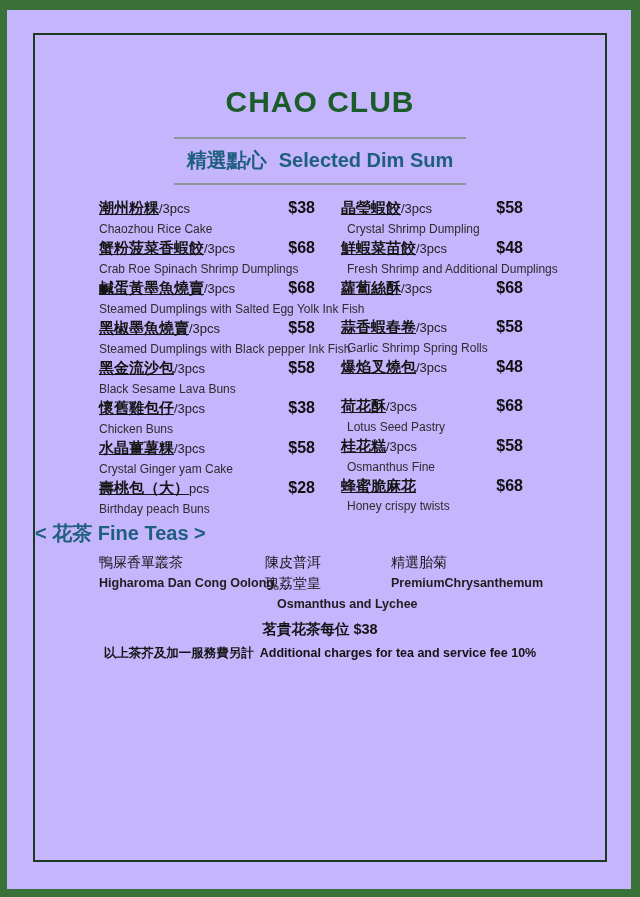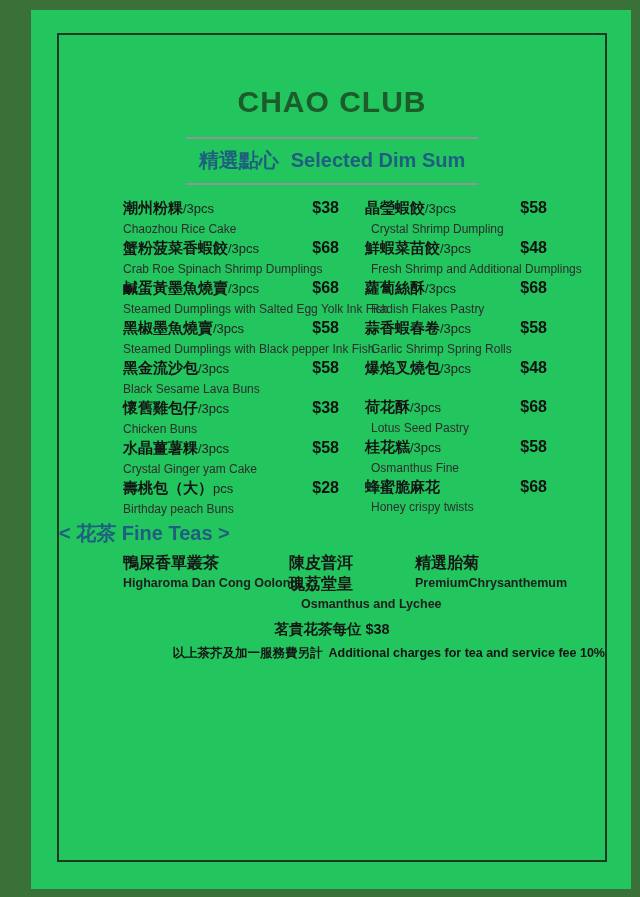--- a/index.html
+++ b/index.html
@@ -13,8 +13,7 @@
   .page {
     position: absolute;
     left: 7px; top: 10px; right: 9px; bottom: 8px;
-    background: #22c55e;
-    margin-left: 24px;
+    background: #c4b5fd;
   }
   .inner-frame {
     position: absolute;

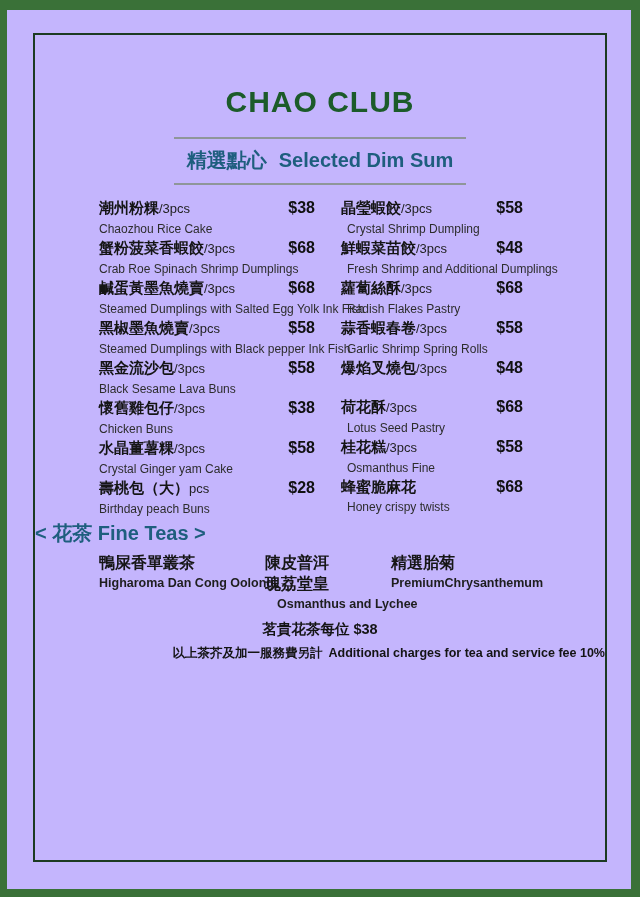--- a/index.html
+++ b/index.html
@@ -53,7 +53,7 @@
   }
   .item { margin-bottom: 2px; min-height: 37px; }
   .item-line { display: flex; align-items: baseline; line-height: 20px; }
-  .item-zh { font-size: 15px; font-weight: 700; color: #151515; white-space: nowrap; }
+  .item-zh { font-size: 15px; font-weight: 700; color: #151515; white-space: nowrap; text-decoration: underline; }
   .item-pcs { font-size: 13px; font-weight: 400; color: #222; white-space: nowrap; }
   .item-price { margin-left: auto; font-size: 16px; font-weight: 700; color: #111; }
   .item-en {

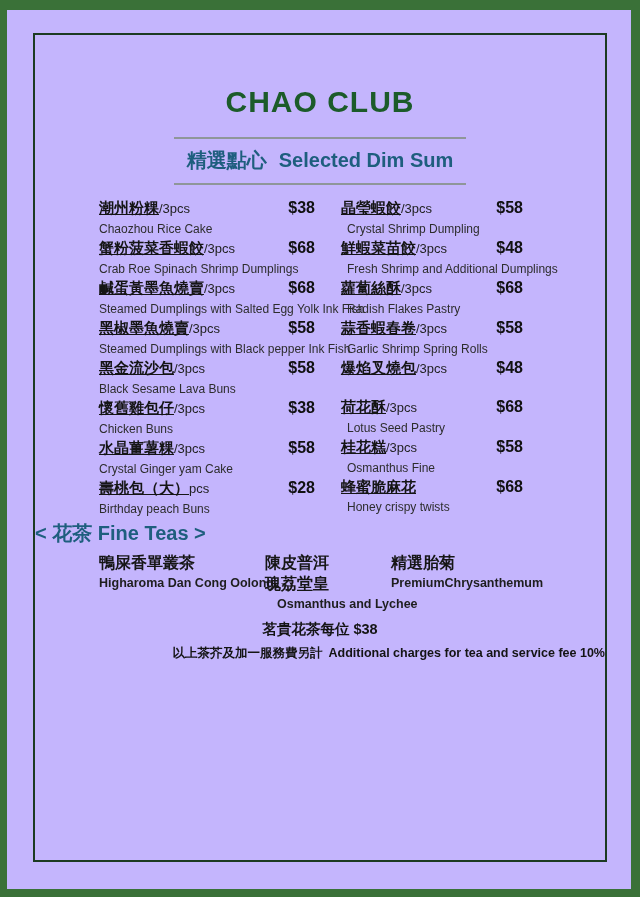--- a/index.html
+++ b/index.html
@@ -214,7 +214,6 @@
               <span class="item-pcs">/3pcs</span>
       <span class="item-price">$68</span>
     </div>
-    <div class="item-en">Radish Flakes Pastry</div>
   </div>
 
   <div class="item">

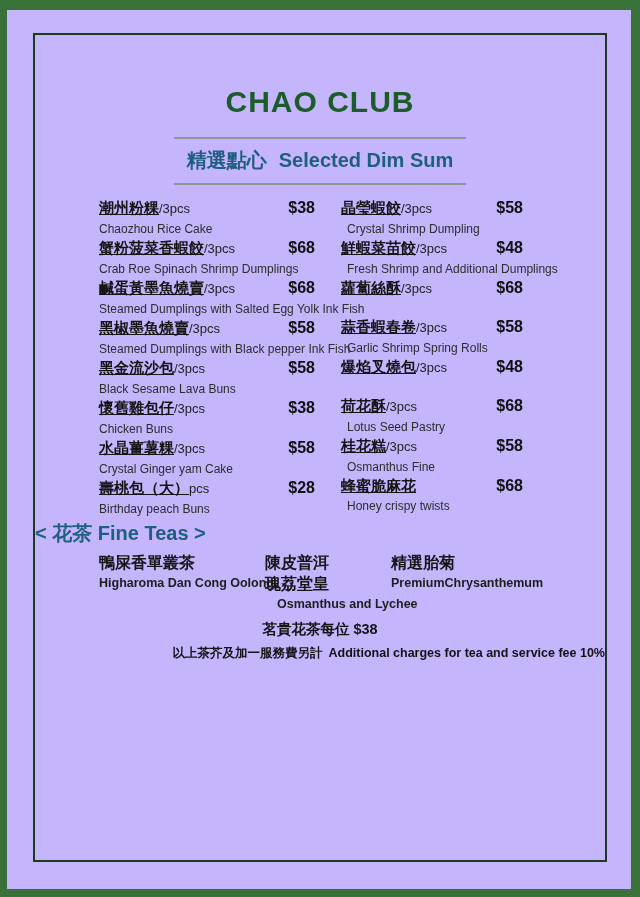--- a/index.html
+++ b/index.html
@@ -79,7 +79,7 @@
     margin-top: 6px;
   }
   .tea-entry { margin: 0; }
-  .tea-zh { font-size: 16px; font-weight: 700; color: #161616; line-height: 21px; white-space: nowrap; }
+  .tea-zh { font-size: 14px; font-weight: 400; color: #161616; line-height: 21px; white-space: nowrap; }
   .tea-en { font-size: 12.5px; font-weight: 700; color: #1e1e1e; line-height: 21px; white-space: nowrap; }
   .tea-col-2 .tea-en { text-indent: 12px; }
   .per-person {

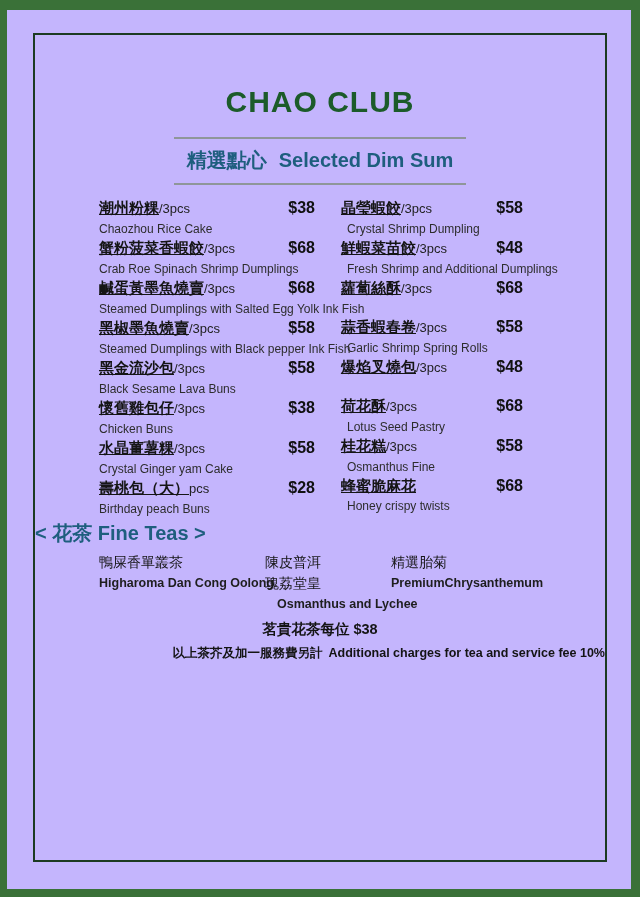--- a/index.html
+++ b/index.html
@@ -91,7 +91,7 @@
   }
   .footnote {
     margin-top: 6px;
-    text-align: right;
+    text-align: center;
     font-size: 12.5px;
     font-weight: 700;
     color: #141414;

